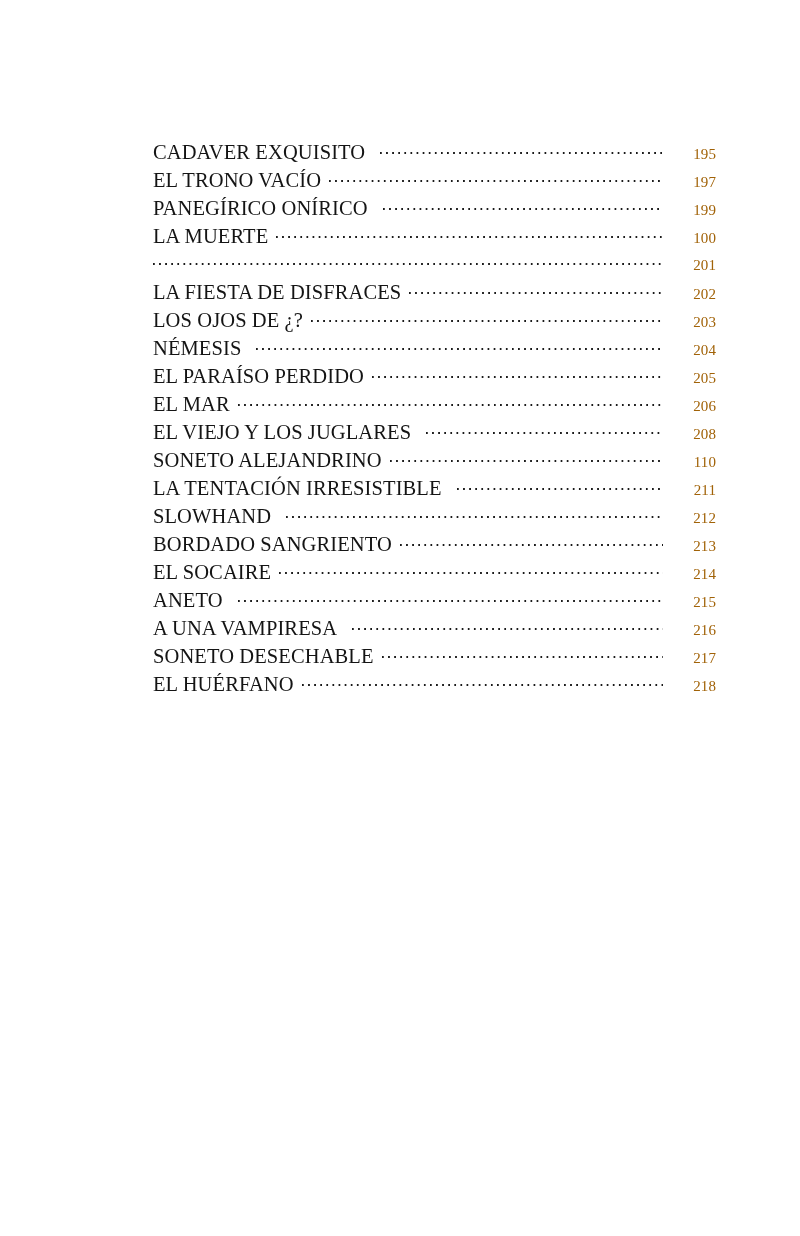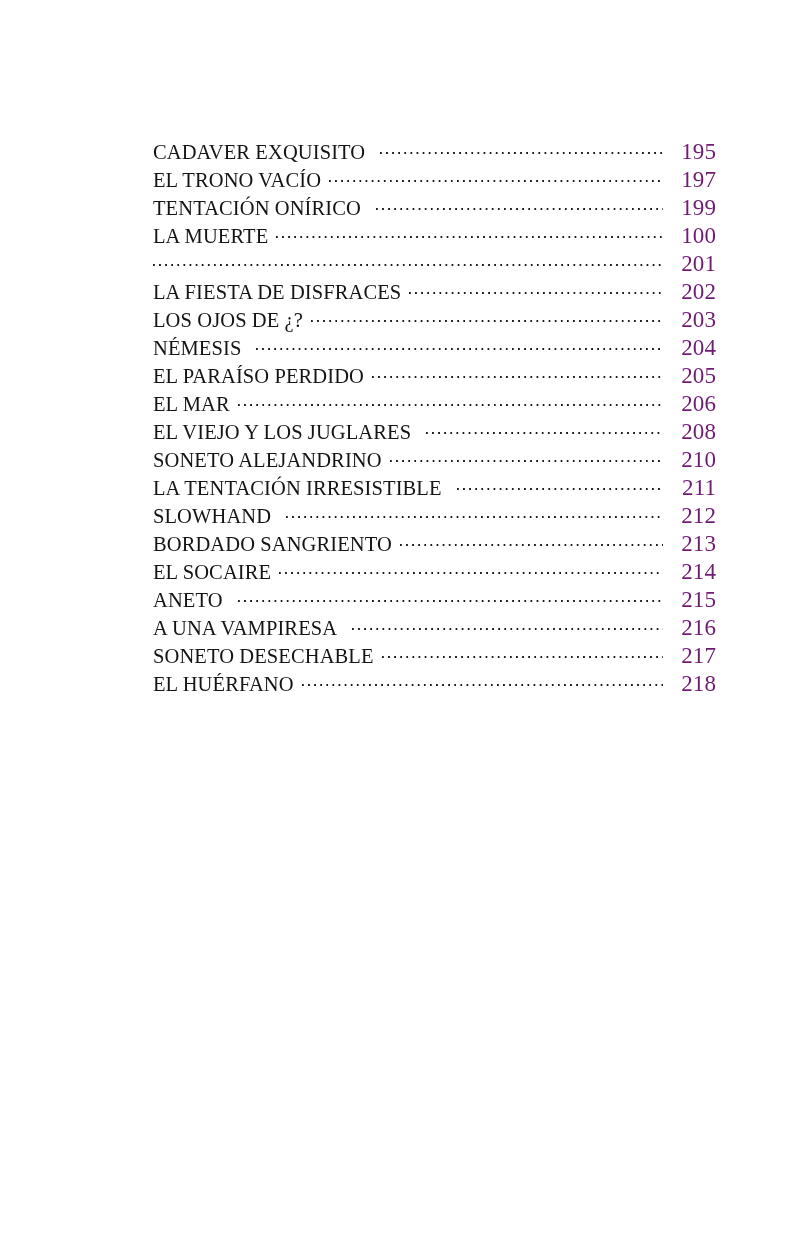--- a/index.html
+++ b/index.html
@@ -77,8 +77,8 @@
     flex: 0 0 auto;
     width: 40px;
     text-align: right;
-    font-size: 23px;
-    color: #701a75;
+    font-size: 15px;
+    color: #a16207;
     padding-left: 3px;
   }
 </style>

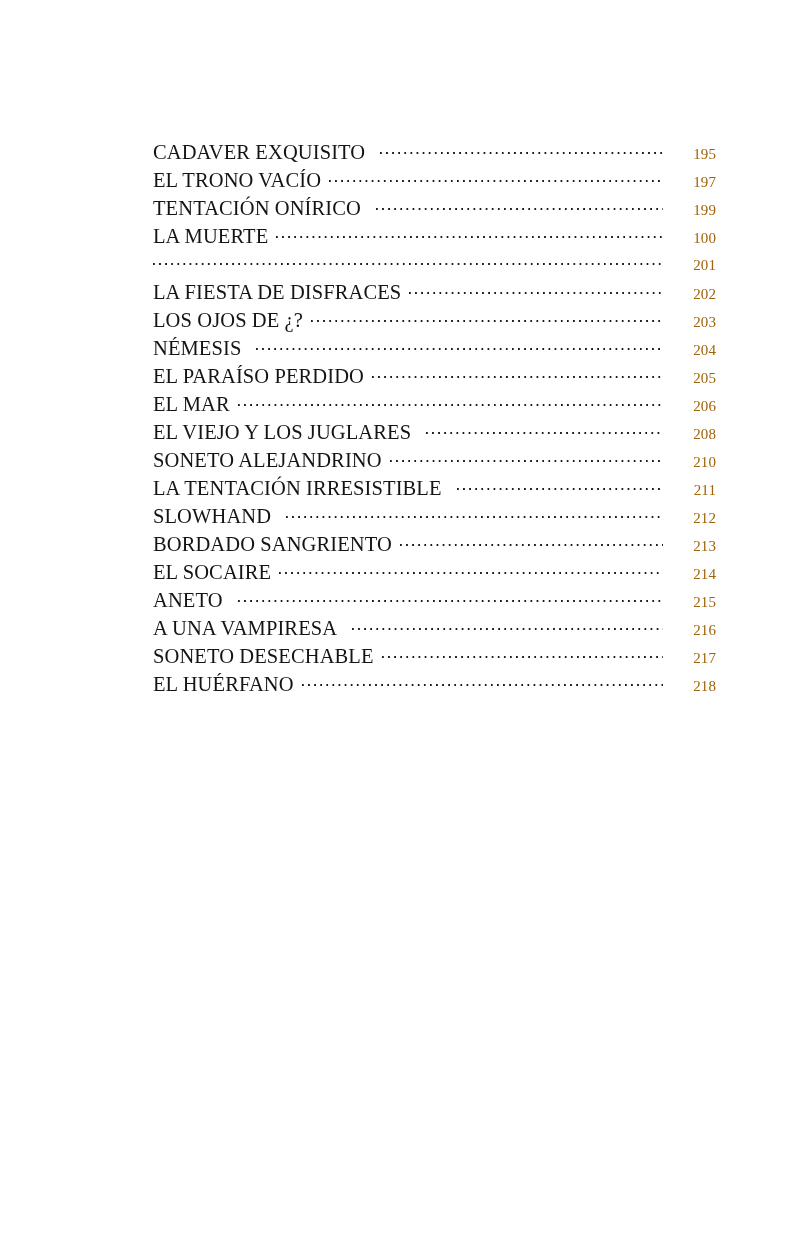--- a/index.html
+++ b/index.html
@@ -98,7 +98,7 @@
         <span class="toc-page">197</span>
       </div>
       <div class="toc-entry gap">
-        <span class="toc-title">TENTACIÓN ONÍRICO</span>
+        <span class="toc-title">PANEGÍRICO ONÍRICO</span>
         <span class="toc-leader"></span>
         <span class="toc-page">199</span>
       </div>

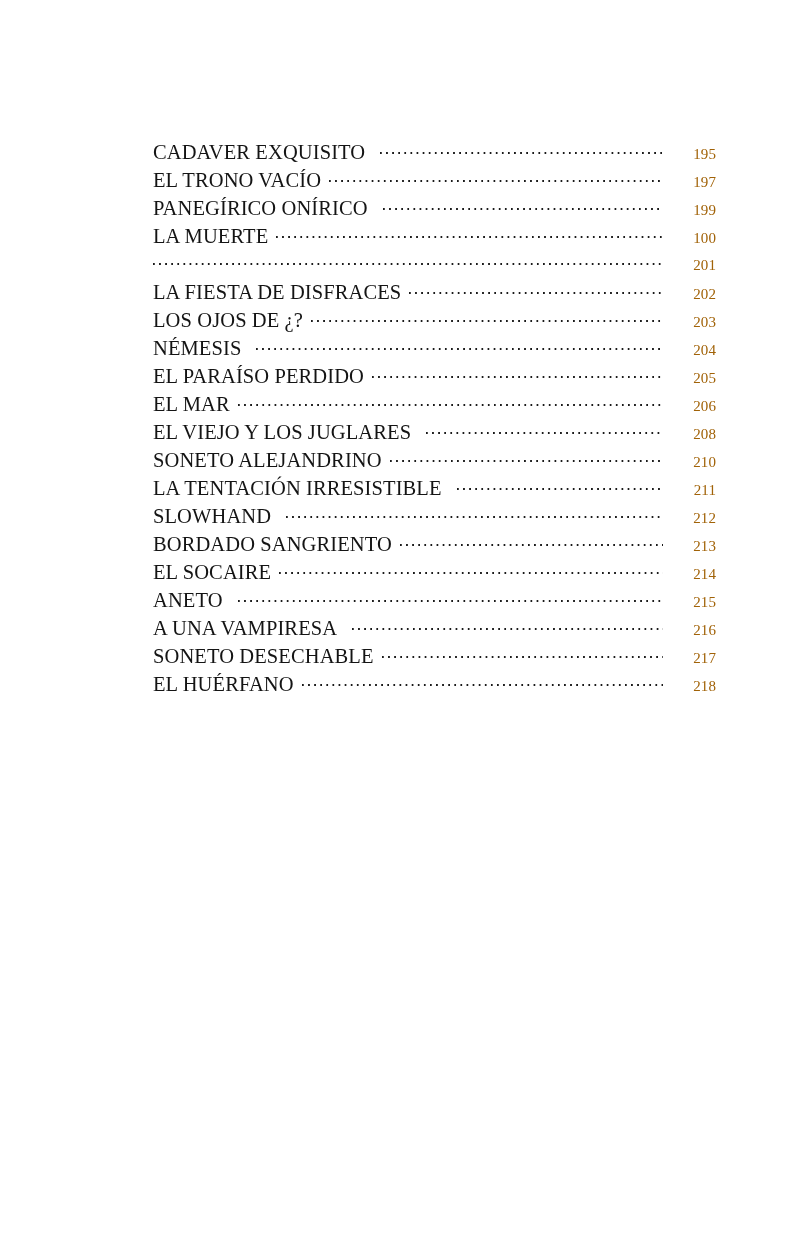--- a/index.html
+++ b/index.html
@@ -144,7 +144,7 @@
       <div class="toc-entry">
         <span class="toc-title">SONETO ALEJANDRINO</span>
         <span class="toc-leader"></span>
-        <span class="toc-page">210</span>
+        <span class="toc-page">110</span>
       </div>
       <div class="toc-entry gap">
         <span class="toc-title">LA TENTACIÓN IRRESISTIBLE</span>

